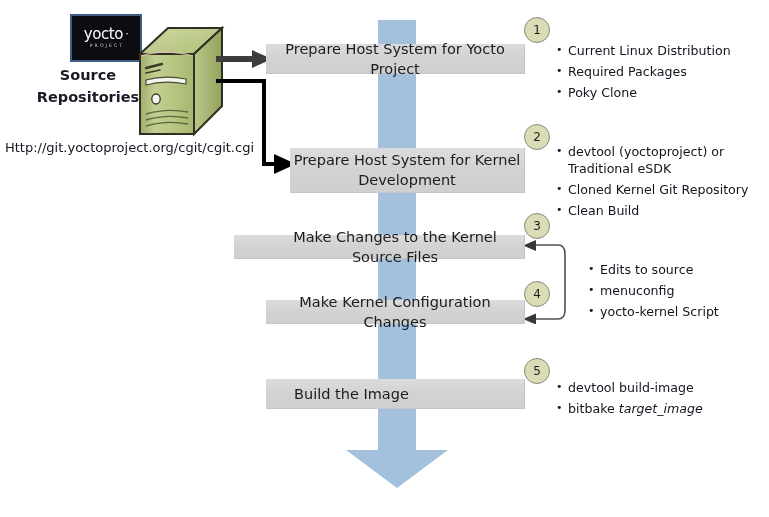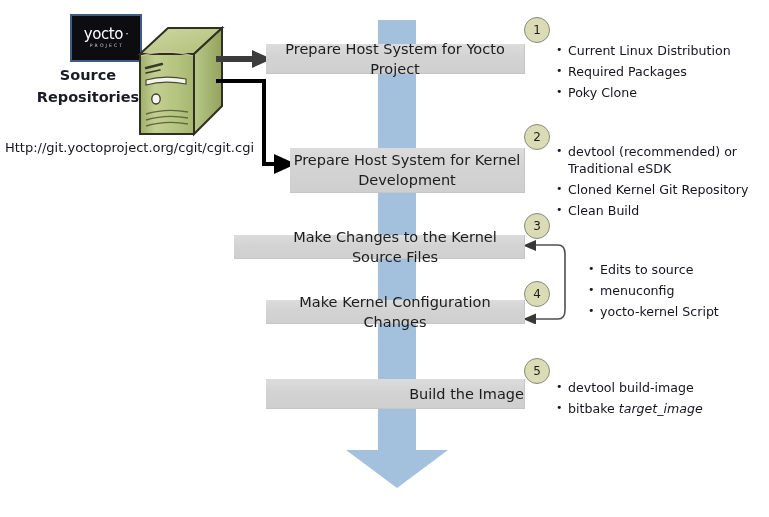--- a/index.html
+++ b/index.html
@@ -110,7 +110,7 @@
     font-size: 14.5px;
     display: flex;
     align-items: center;
-    justify-content: flex-end;
+    justify-content: flex-start;
     text-align: center;
     box-sizing: border-box;
     line-height: 20px;

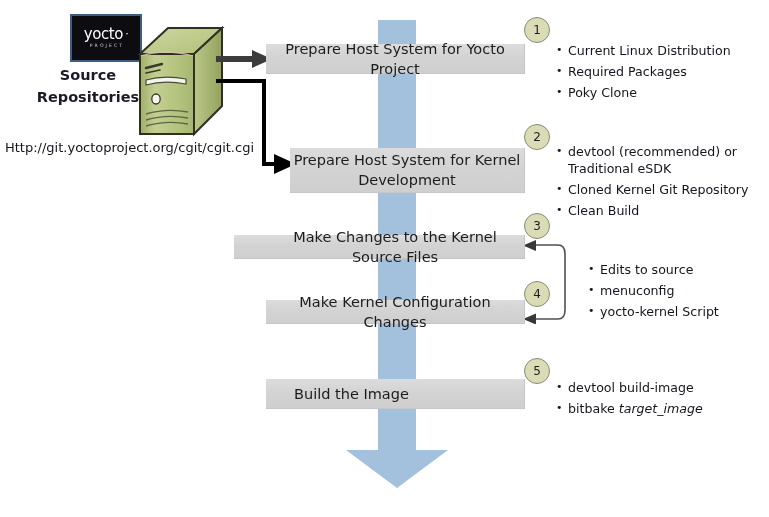--- a/index.html
+++ b/index.html
@@ -328,7 +328,7 @@
 
   <div class="blist" id="blist-2">
     <ul>
-      <li>devtool (recommended) or Traditional eSDK</li>
+      <li>devtool (yoctoproject) or Traditional eSDK</li>
       <li>Cloned Kernel Git Repository</li>
       <li>Clean Build</li>
     </ul>

